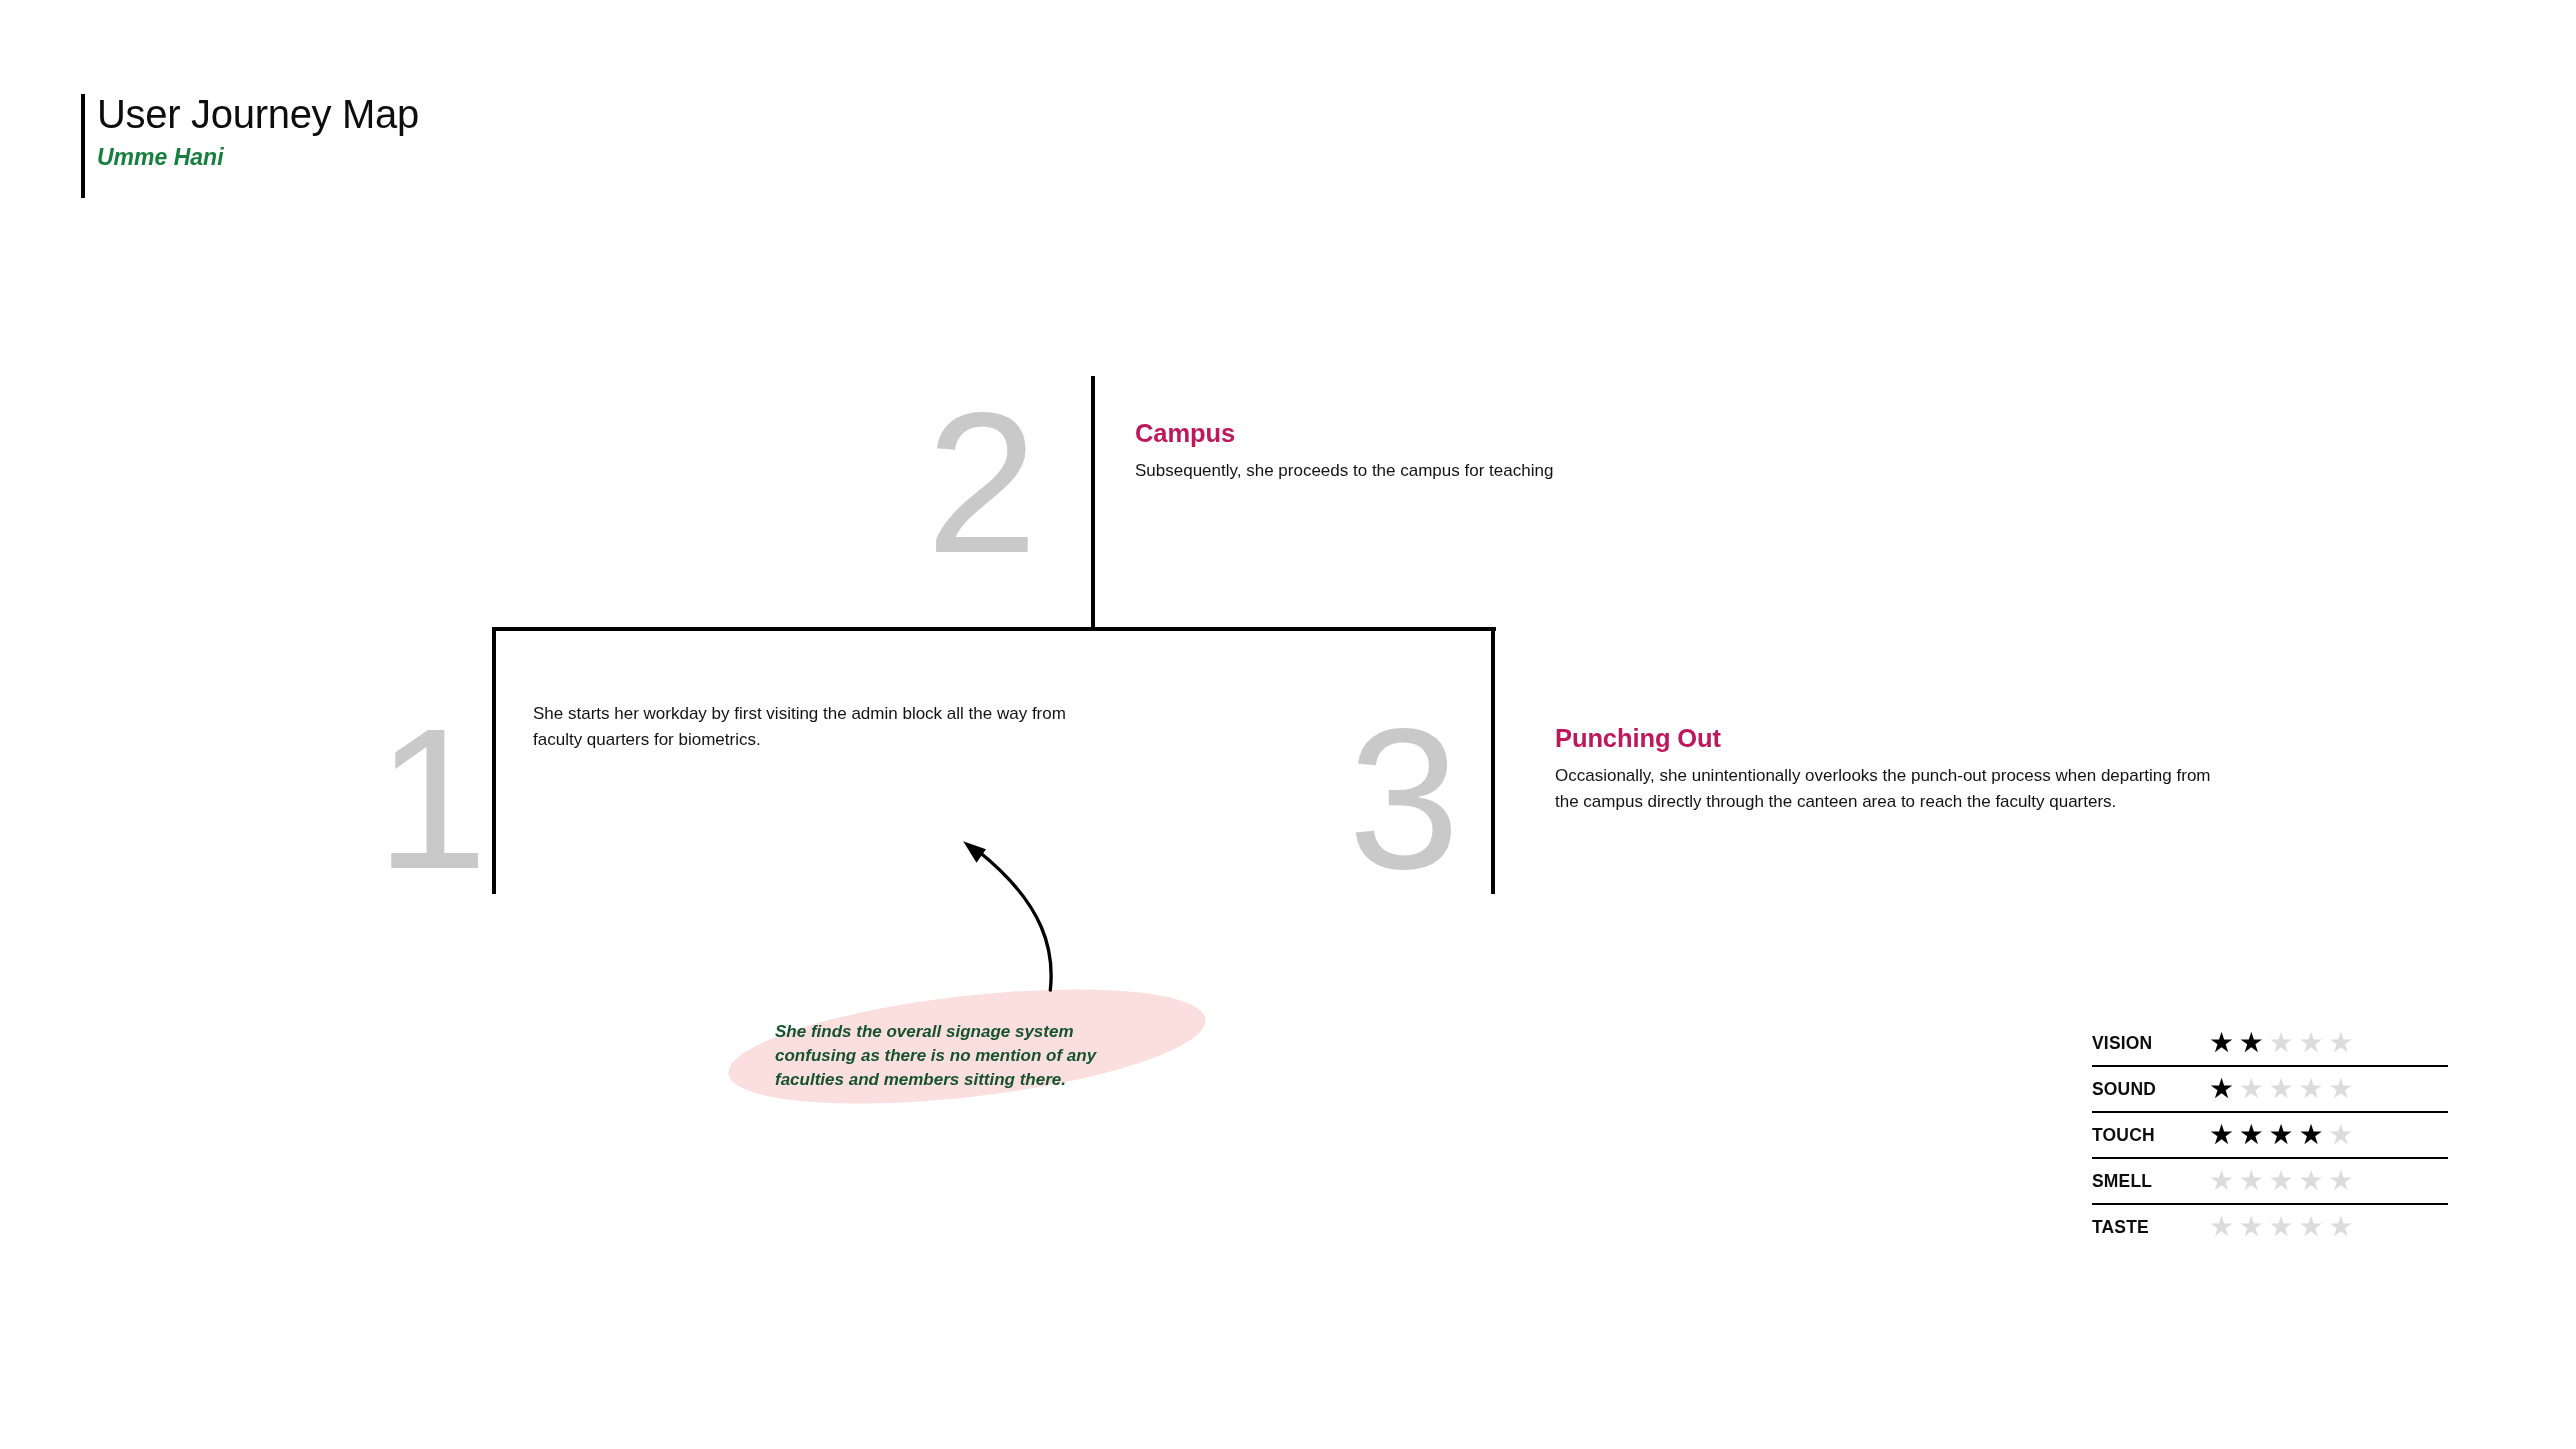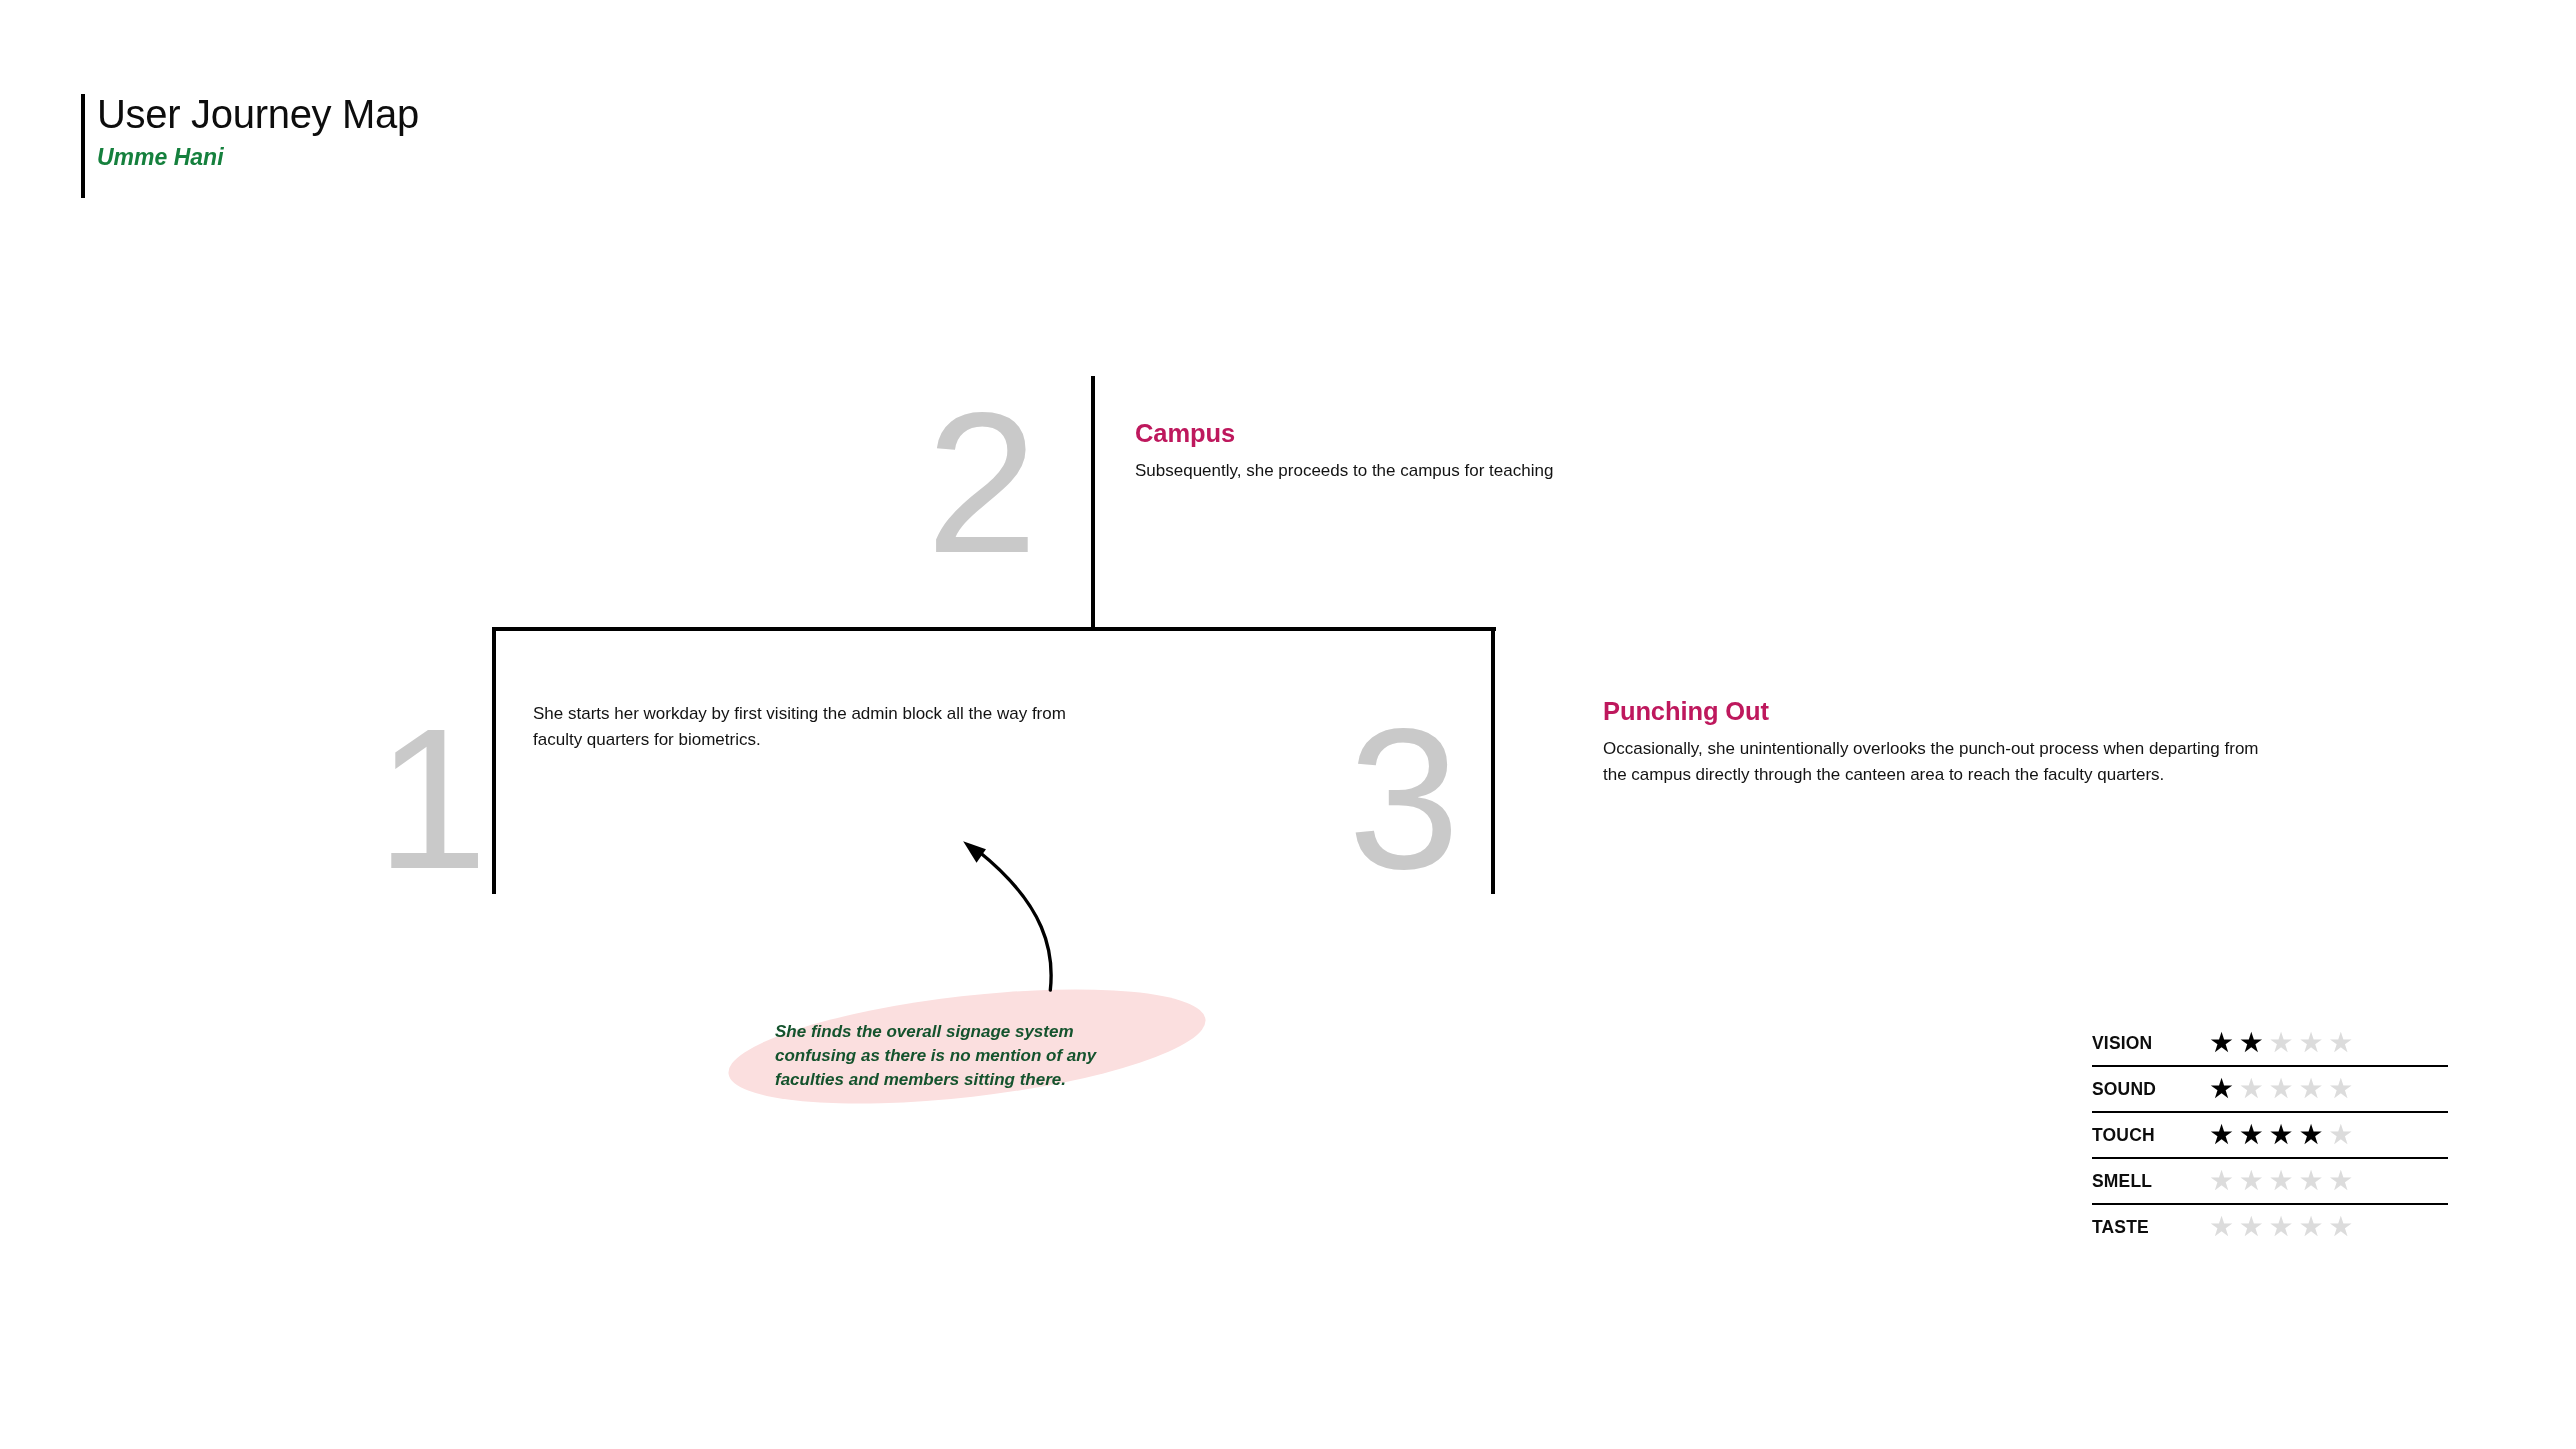--- a/index.html
+++ b/index.html
@@ -112,7 +112,7 @@
   }
   #step-text-1 { left: 533px;  top: 701px; width: 577px;  }
   #step-text-2 { left: 1135px; top: 419px;  width: 443px;  }
-  #step-text-3 { left: 1555px; top: 697px; width: 671px; margin-left: 48px; }
+  #step-text-3 { left: 1555px; top: 724px; width: 671px; }
 
   
   #annotation-ellipse {

